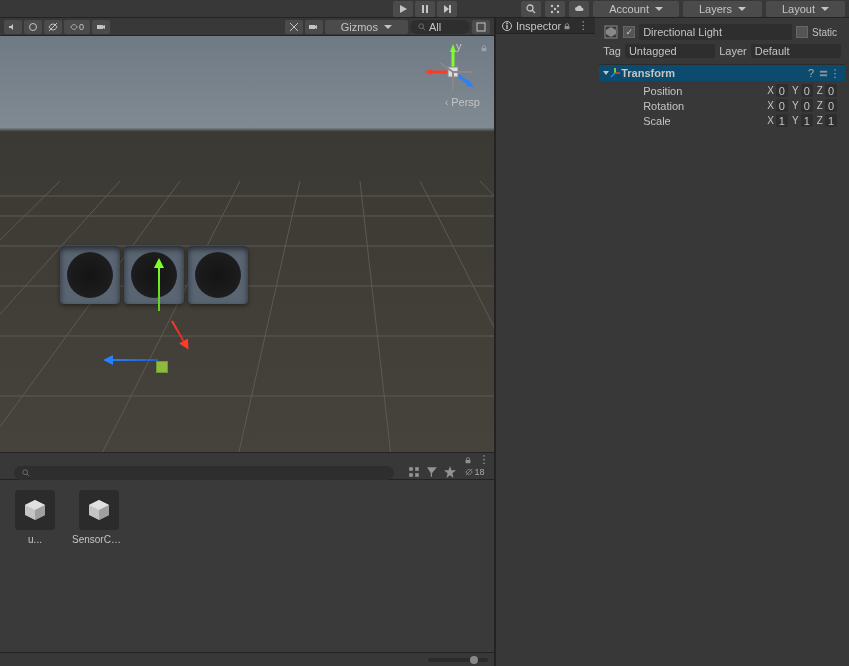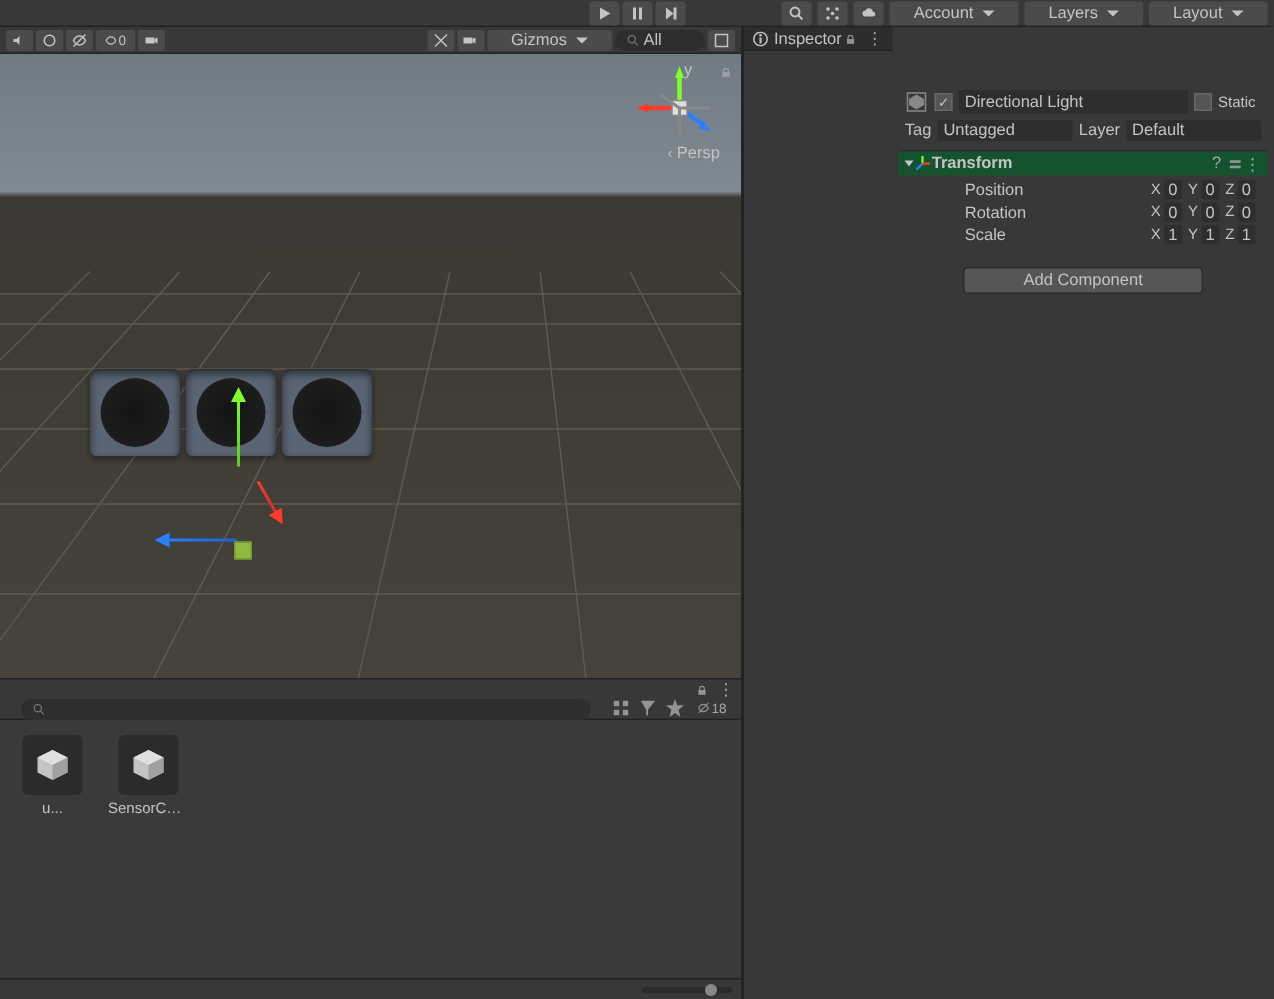--- a/index.html
+++ b/index.html
@@ -49,7 +49,7 @@
   .panel-tab { height:16px; background:#2d2d2d; display:flex; align-items:center; padding:0 6px; border-bottom:1px solid #232323; justify-content:space-between;}
   .panel-tab .tabname { display:flex; align-items:center; gap:4px;}
   .inspector-body { padding:4px; display:flex; flex-direction:column;}
-  .obj-header { display:flex; align-items:center; gap:4px; padding:2px 4px;margin-top:36px;}
+  .obj-header { display:flex; align-items:center; gap:4px; padding:2px 4px;}
   .cb { width:12px; height:12px; border:1px solid #666; background:#555; display:flex; align-items:center; justify-content:center; cursor:pointer;}
   .cb.checked::after { content:"✓"; font-size:9px; color:#c4c4c4;}
   .name-input { flex:1; background:#2e2e2e; border-radius:2px; height:16px; padding:0 4px; display:flex; align-items:center;}

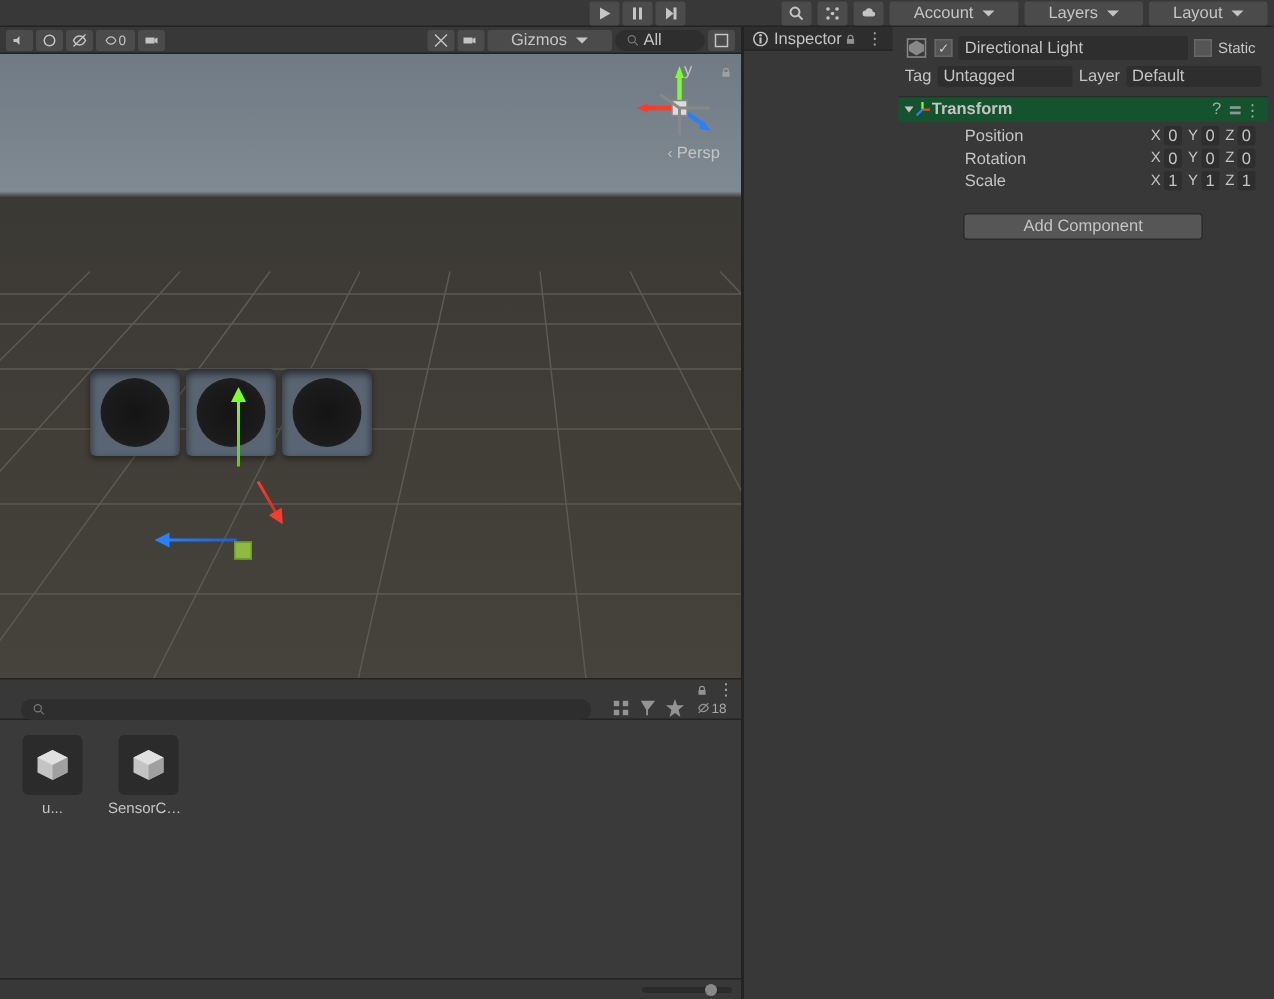--- a/index.html
+++ b/index.html
@@ -56,7 +56,7 @@
   .tag-row { display:flex; align-items:center; gap:4px; padding:2px 4px; font-size:10px;}
   .tag-dd { background:#2e2e2e; border-radius:2px; height:14px; padding:0 4px; display:flex; align-items:center; justify-content:space-between; cursor:pointer; flex:1;}
   .component { border-top:1px solid #2b2b2b; margin-top:4px;}
-  .comp-header { display:flex; align-items:center; gap:0; padding:2px 4px; background:#14532d; cursor:pointer;}
+  .comp-header { display:flex; align-items:center; gap:0; padding:2px 4px; background:#0c4a6e; cursor:pointer;}
   .caret-s { width:0;height:0;border-left:3px solid transparent;border-right:3px solid transparent;border-top:4px solid #c4c4c4;}
   .comp-header .title { font-weight:bold; flex:1;}
   .comp-body { padding:2px 8px;margin-left:36px;}

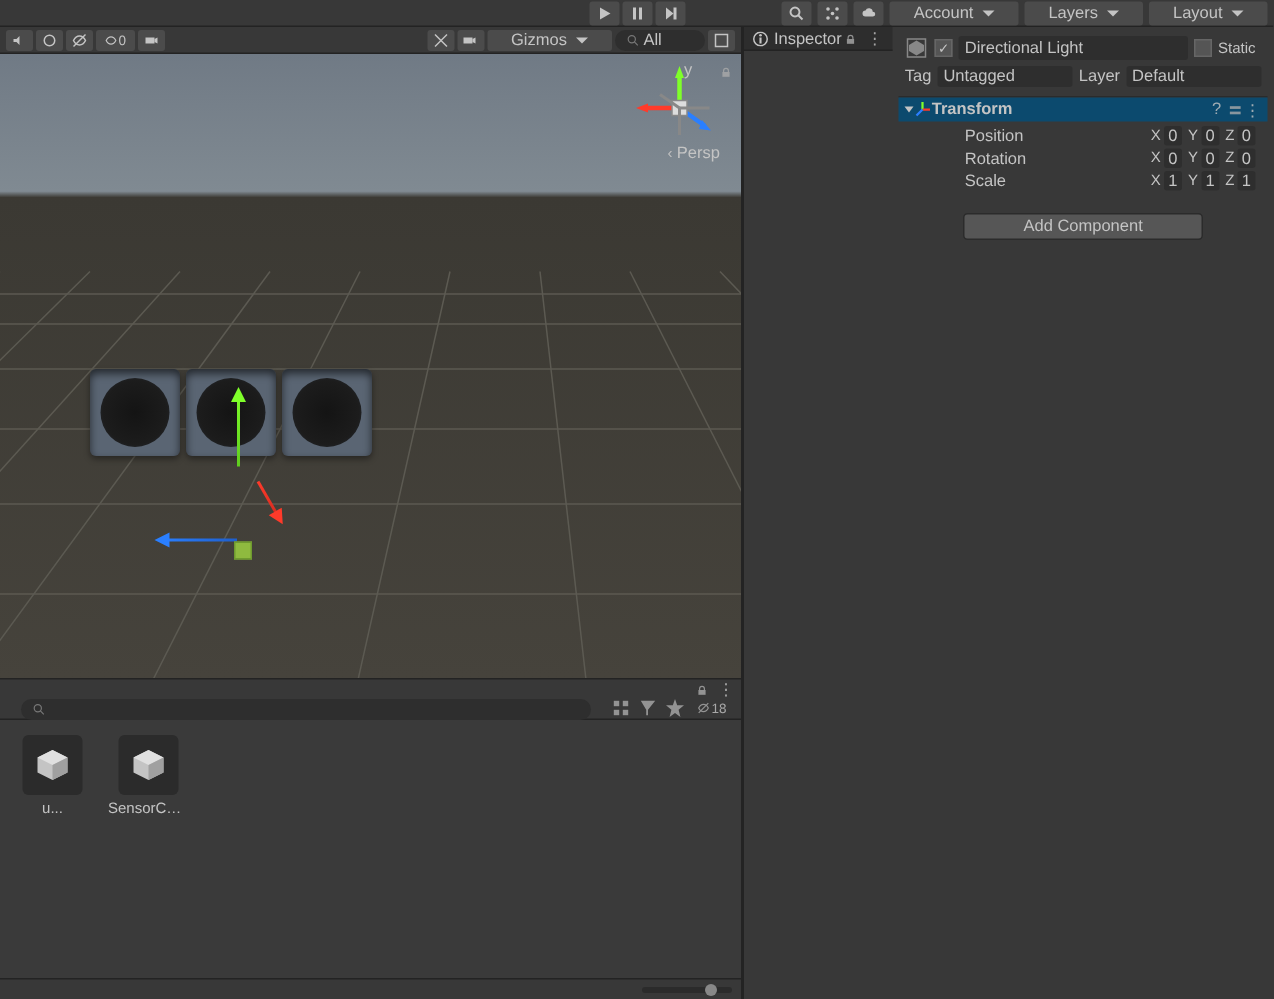--- a/index.html
+++ b/index.html
@@ -471,9 +471,6 @@
         </div>
       </div>
 
-      <div class="add-comp">
-          <span>Add Component</span>
-        </div>
     </div>
   </div>
 </div>

